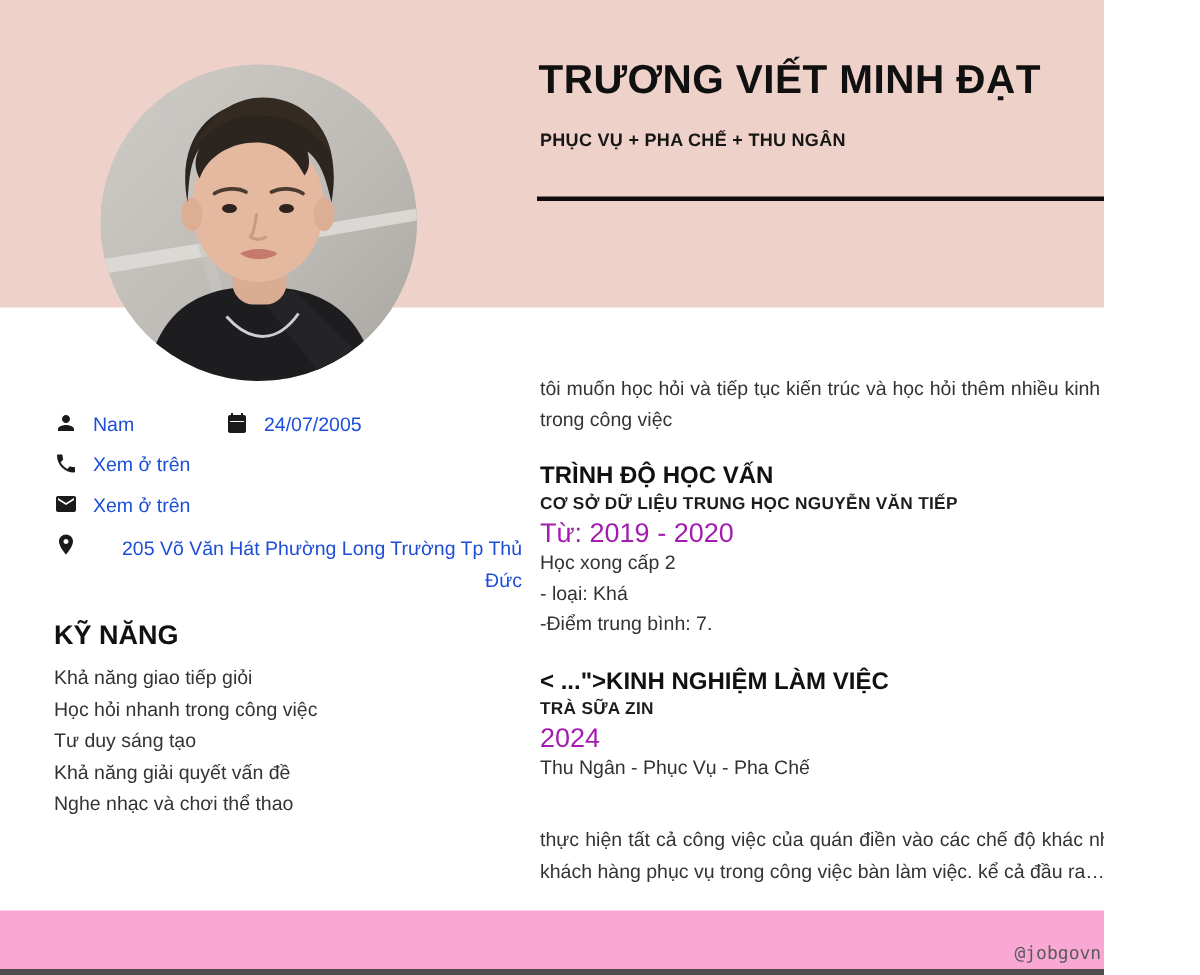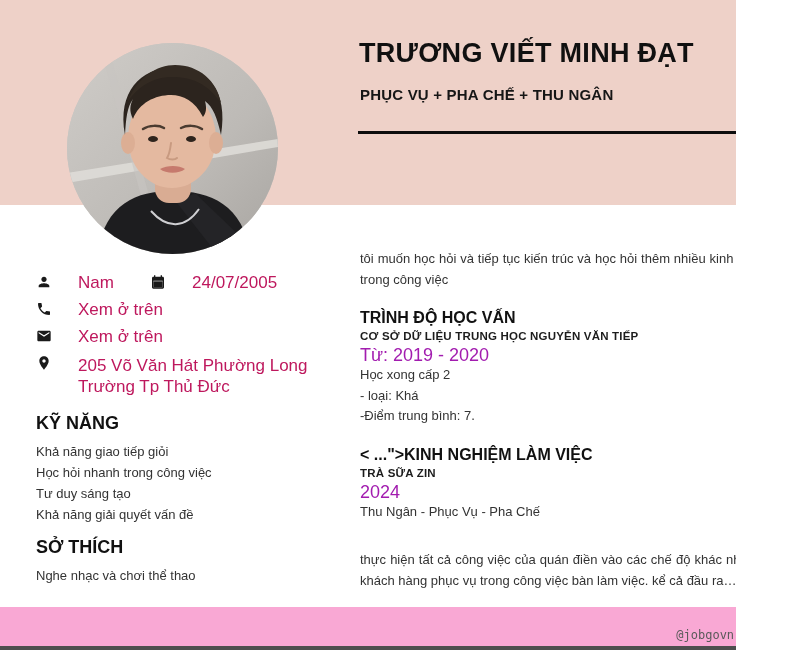--- a/index.html
+++ b/index.html
@@ -33,7 +33,7 @@
   }
   .subtitle {
     position: absolute; left: 360px; top: 86px;
-    font-size: 15px; font-weight: 700; color: #161616;
+    font-size: 12px; font-weight: 700; color: #161616;
     letter-spacing: 0.2px; white-space: nowrap;
   }
   .header-divider {

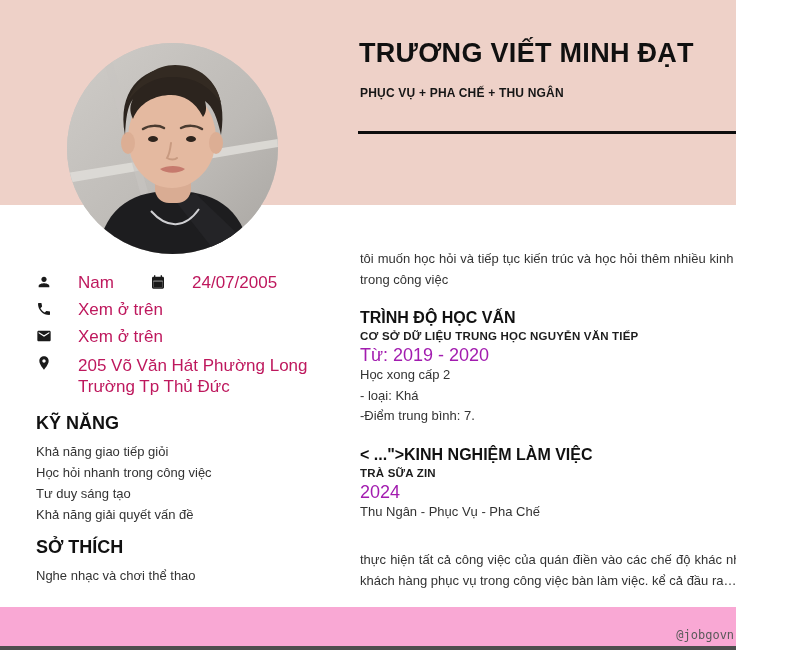--- a/index.html
+++ b/index.html
@@ -59,7 +59,7 @@
     margin-right: 10px; margin-top: 0px; color: #1a1a1a;
   }
   .contact-row .icon svg { display: block; width: 16px; height: 16px; fill: #1a1a1a; }
-  .contact-text { font-size: 17px; color: #be185d; line-height: 17px; margin-left: 16px; }
+  .contact-text { font-size: 13px; color: #1d4ed8; line-height: 17px; }
   .contact-pair { display: flex; width: 100%; }
   .pair-left { display: flex; width: 114px; }
   .pair-right { display: flex; }

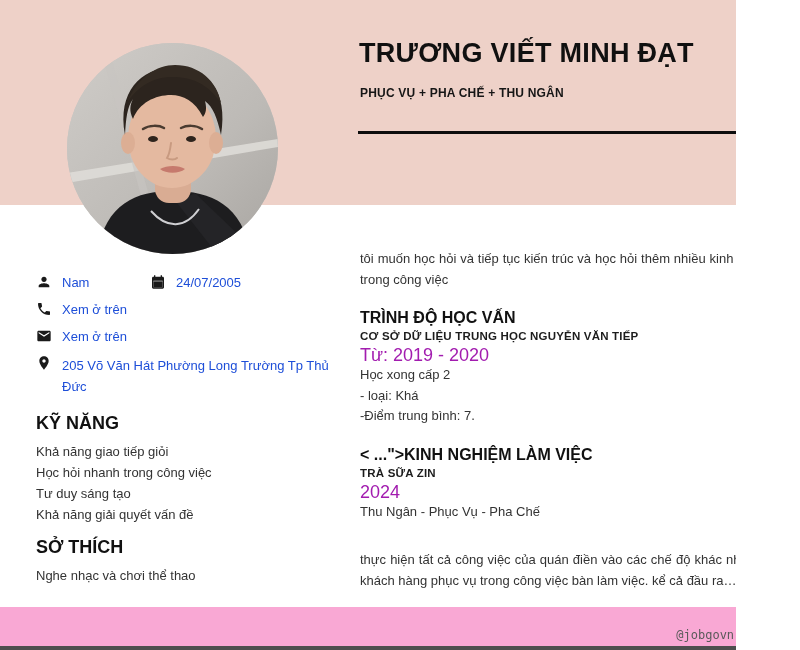--- a/index.html
+++ b/index.html
@@ -63,7 +63,7 @@
   .contact-pair { display: flex; width: 100%; }
   .pair-left { display: flex; width: 114px; }
   .pair-right { display: flex; }
-  .address-text { line-height: 21px; }
+  .address-text { line-height: 21px; text-align: right; }
 
   
   .lhead {

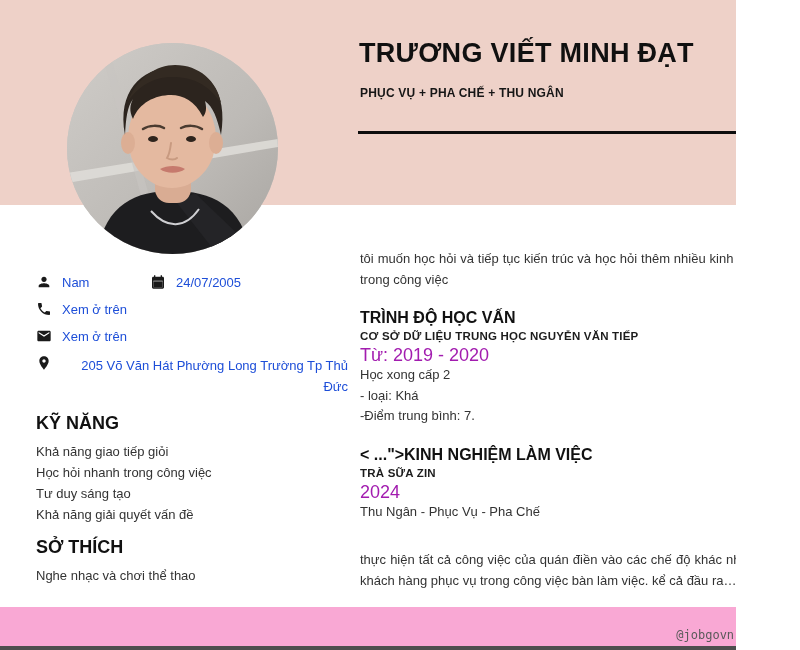--- a/index.html
+++ b/index.html
@@ -222,7 +222,6 @@
     <div class="litem">Tư duy sáng tạo</div>
     <div class="litem">Khả năng giải quyết vấn đề</div>
 
-    <div class="lhead first-gap">SỞ THÍCH</div>
     <div class="litem">Nghe nhạc và chơi thể thao</div>
 
   </div>

